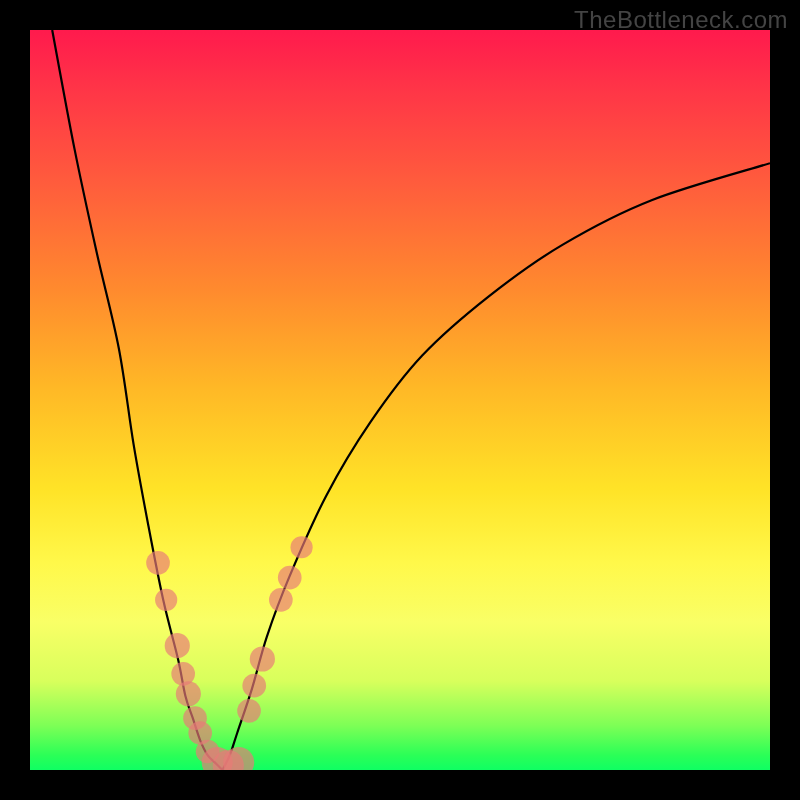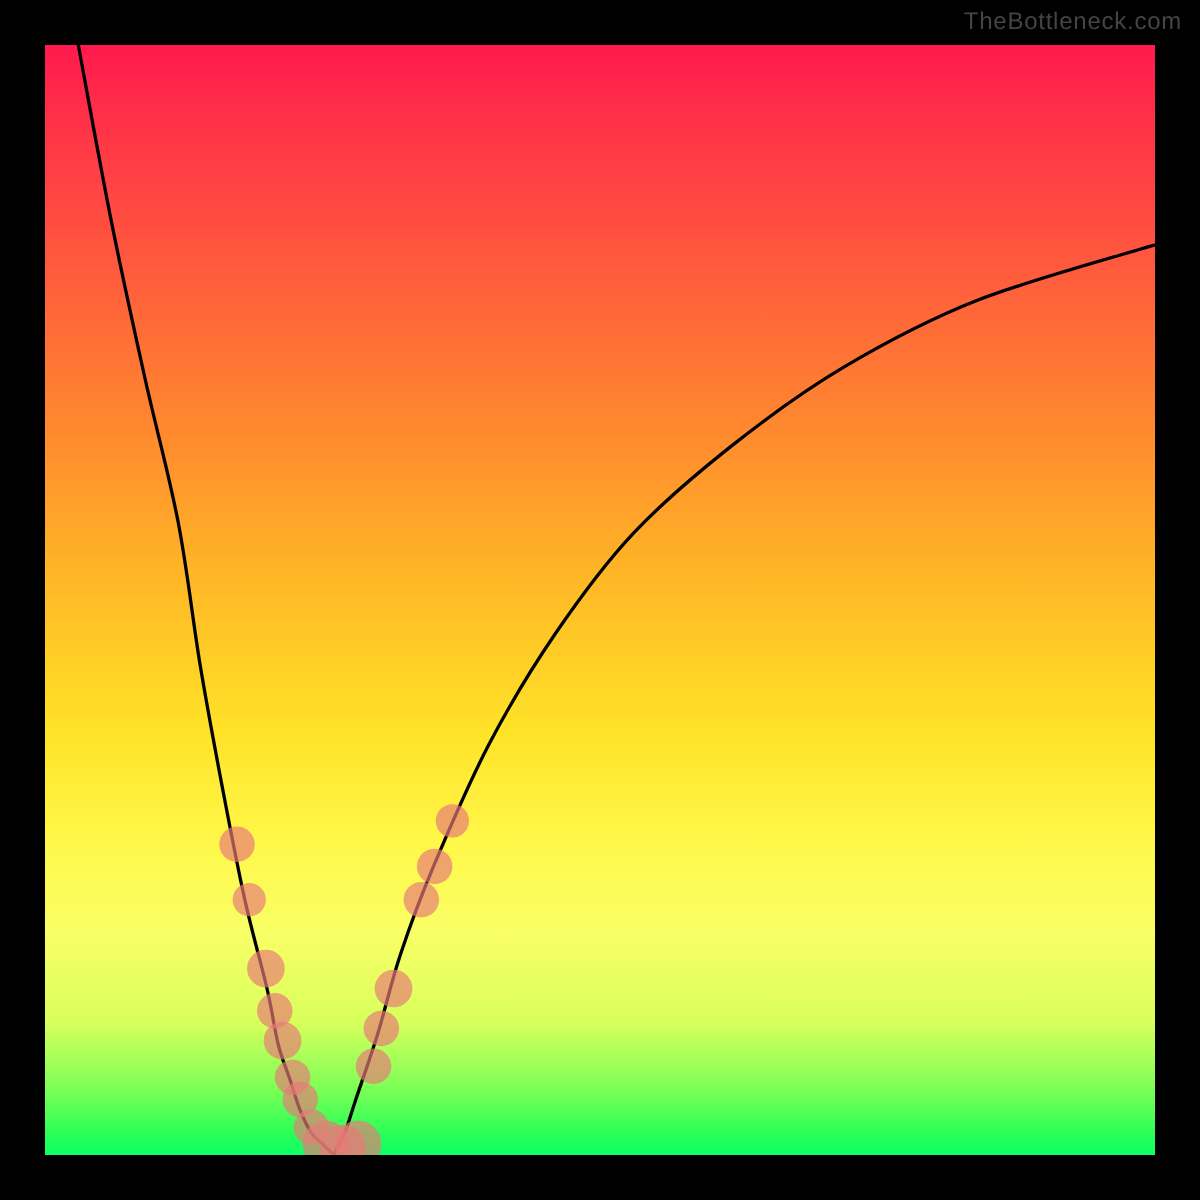--- a/index.html
+++ b/index.html
@@ -46,7 +46,7 @@
     top: 6px;
     right: 12px;
     color: #444;
-    font-size: 16px;
+    font-size: 24px;
     letter-spacing: 0.5px;
     font-weight: 400;
   }

